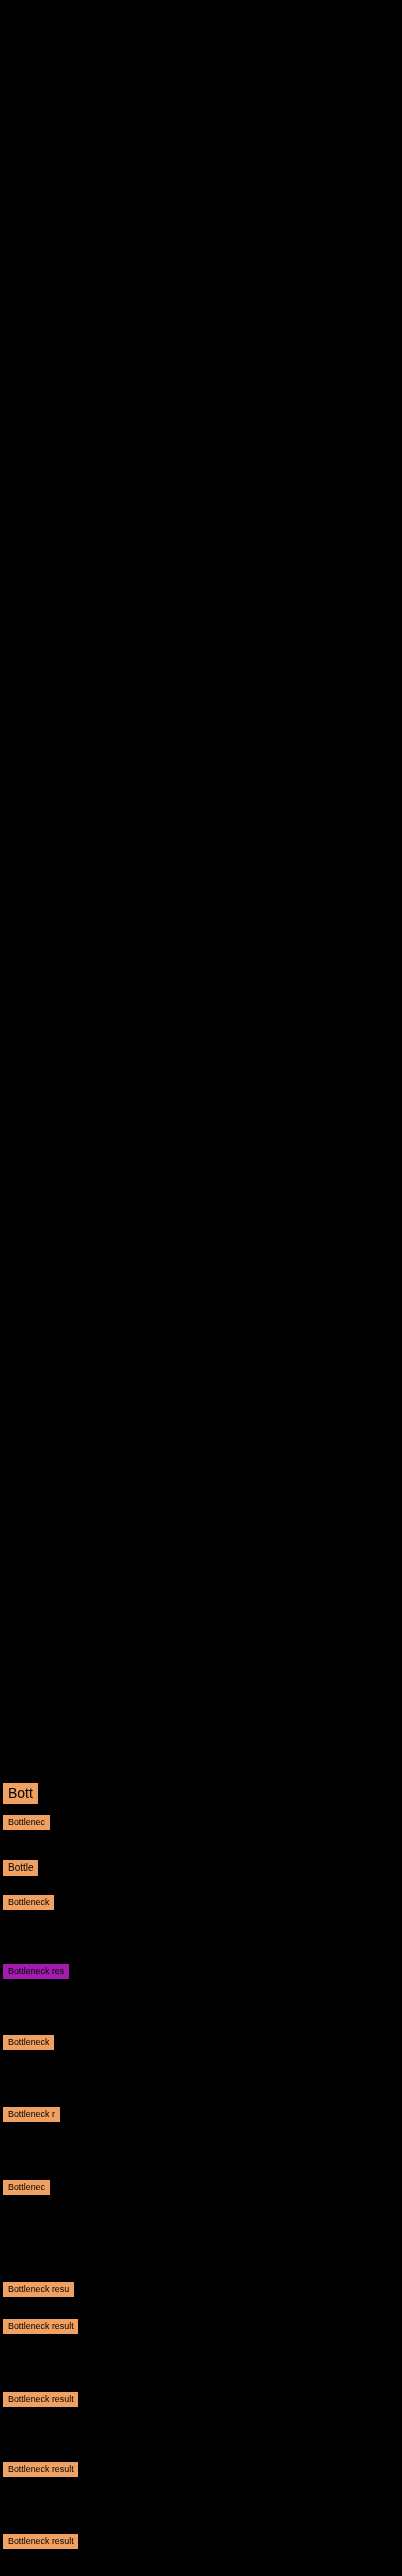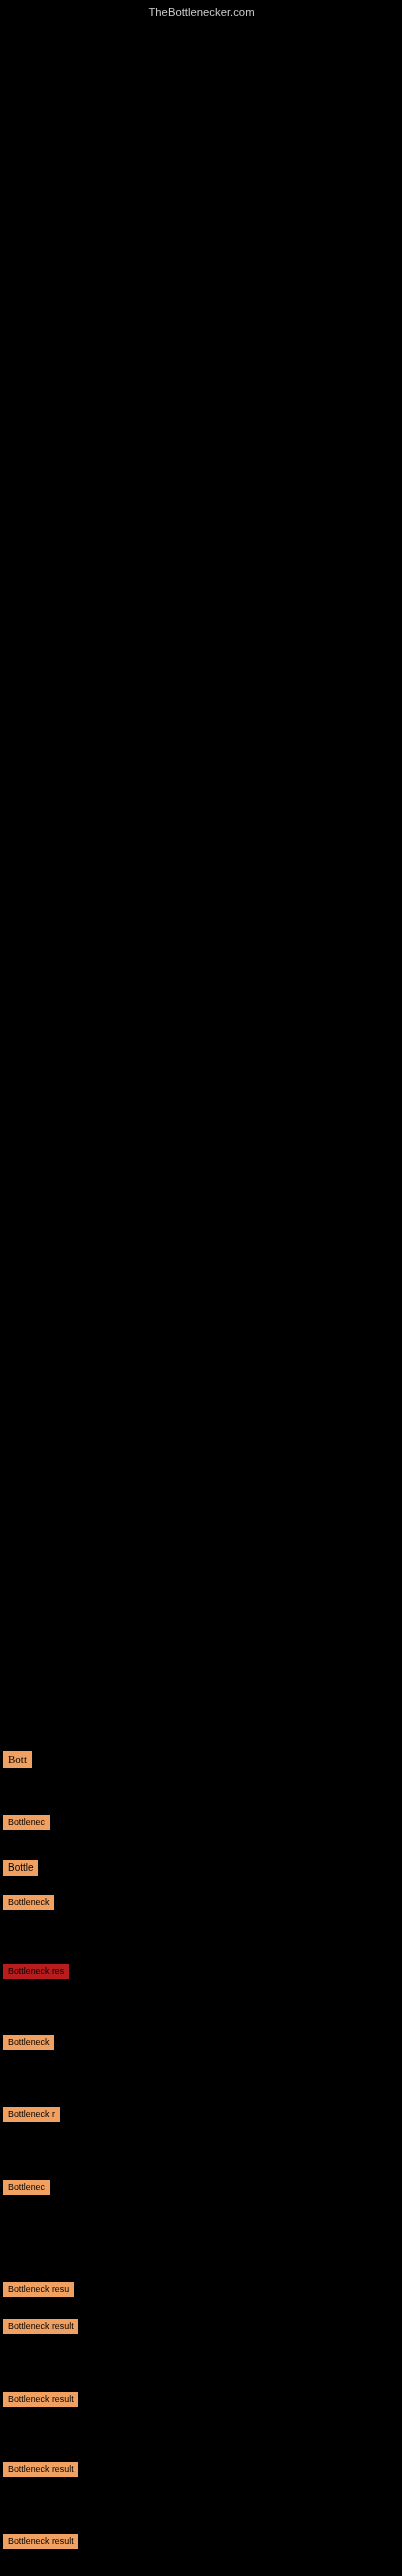--- a/index.html
+++ b/index.html
@@ -21,7 +21,6 @@
 
 <div style="position:relative; width:403px; height:2576px; background:#000;">
 
-  <div style="position:absolute; top:6.4px; left:0; width:403px; text-align:center; color:#cccccc; font-size:11.3px; font-family:Arial,sans-serif;">TheBottlenecker.com</div>
 
   <div style="position:absolute; top:1751px; left:3.2px;">
     <span style="display:inline-block; background-color:#f0a060; color:#000; font-size:11px; font-family:Liberation Serif, serif; padding:2.4px 4.8px; white-space:nowrap; overflow:hidden; max-width:39px;">

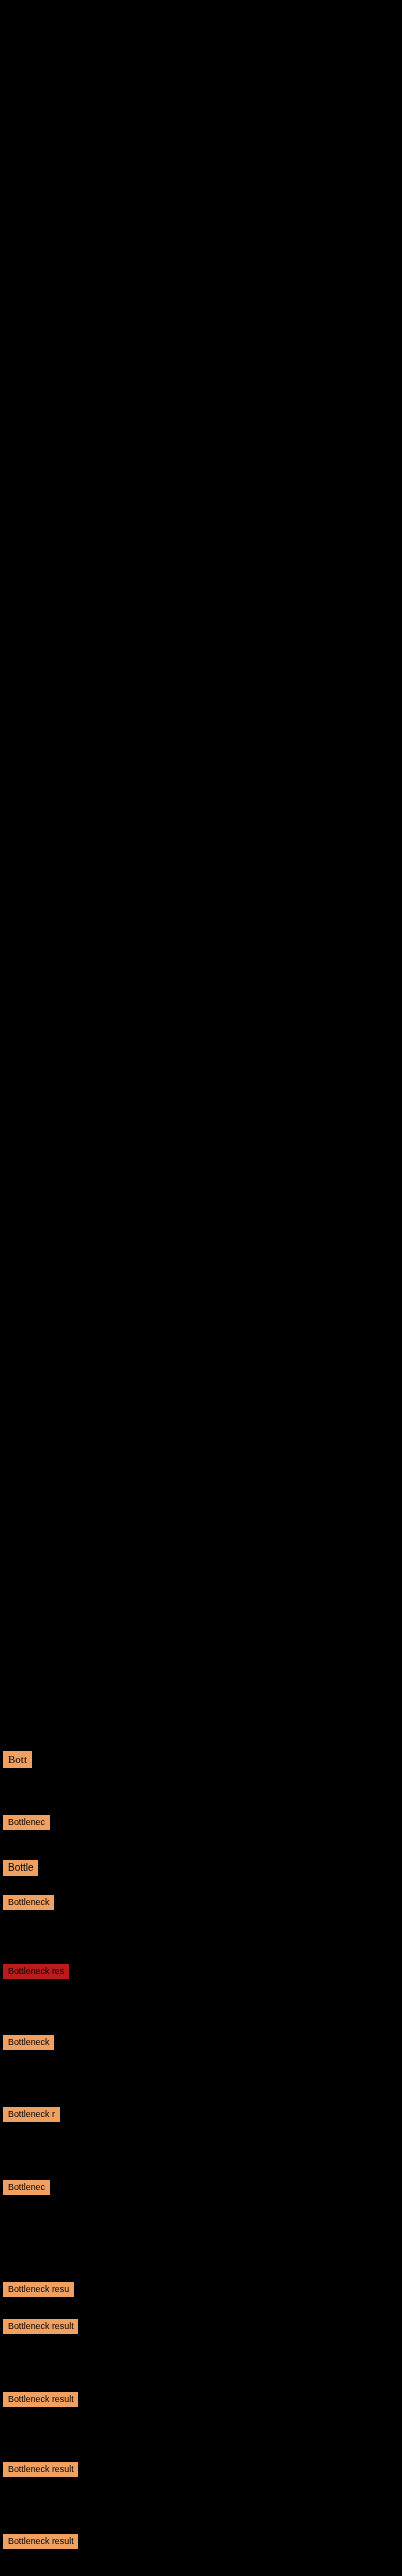--- a/index.html
+++ b/index.html
@@ -23,7 +23,7 @@
 
 
   <div style="position:absolute; top:1751px; left:3.2px;">
-    <span style="display:inline-block; background-color:#f0a060; color:#000; font-size:11px; font-family:Liberation Serif, serif; padding:2.4px 4.8px; white-space:nowrap; overflow:hidden; max-width:39px;">
+    <span style="display:inline-block; background-color:#f0a060; color:#000; font-size:14px; font-family:Liberation Sans, sans-serif; padding:2.4px 4.8px; white-space:nowrap; overflow:hidden; max-width:39px;margin-top:32px;">
       Bott
     </span>
   </div>

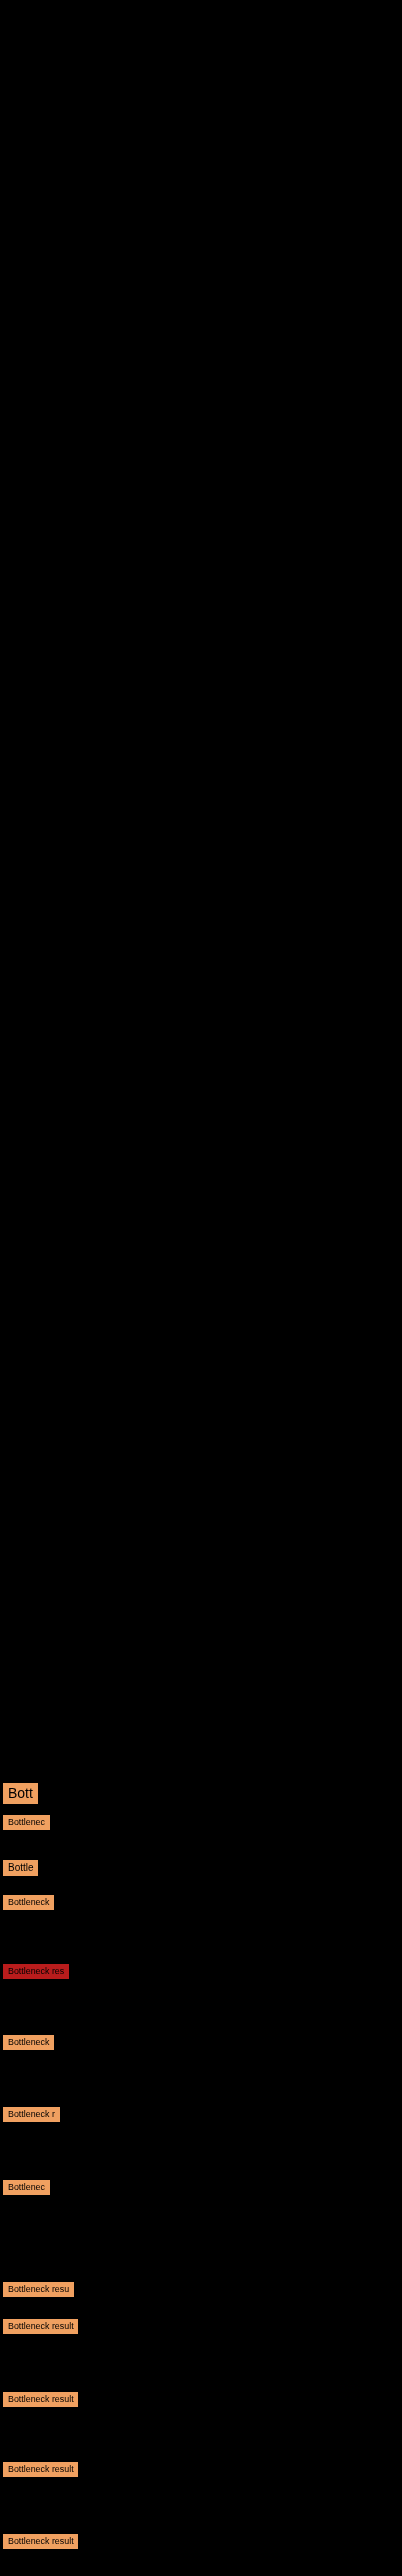--- a/index.html
+++ b/index.html
@@ -47,7 +47,7 @@
   </div>
 
   <div style="position:absolute; top:1964px; left:3.2px;">
-    <span style="display:inline-block; background-color:#b91c1c; color:#000; font-size:8.9px; font-family:Arial,sans-serif; padding:2.4px 4.8px; white-space:nowrap; overflow:hidden; max-width:82px;">
+    <span style="display:inline-block; background-color:#a21caf; color:#000; font-size:8.9px; font-family:Arial,sans-serif; padding:2.4px 4.8px; white-space:nowrap; overflow:hidden; max-width:82px;">
       Bottleneck res
     </span>
   </div>

